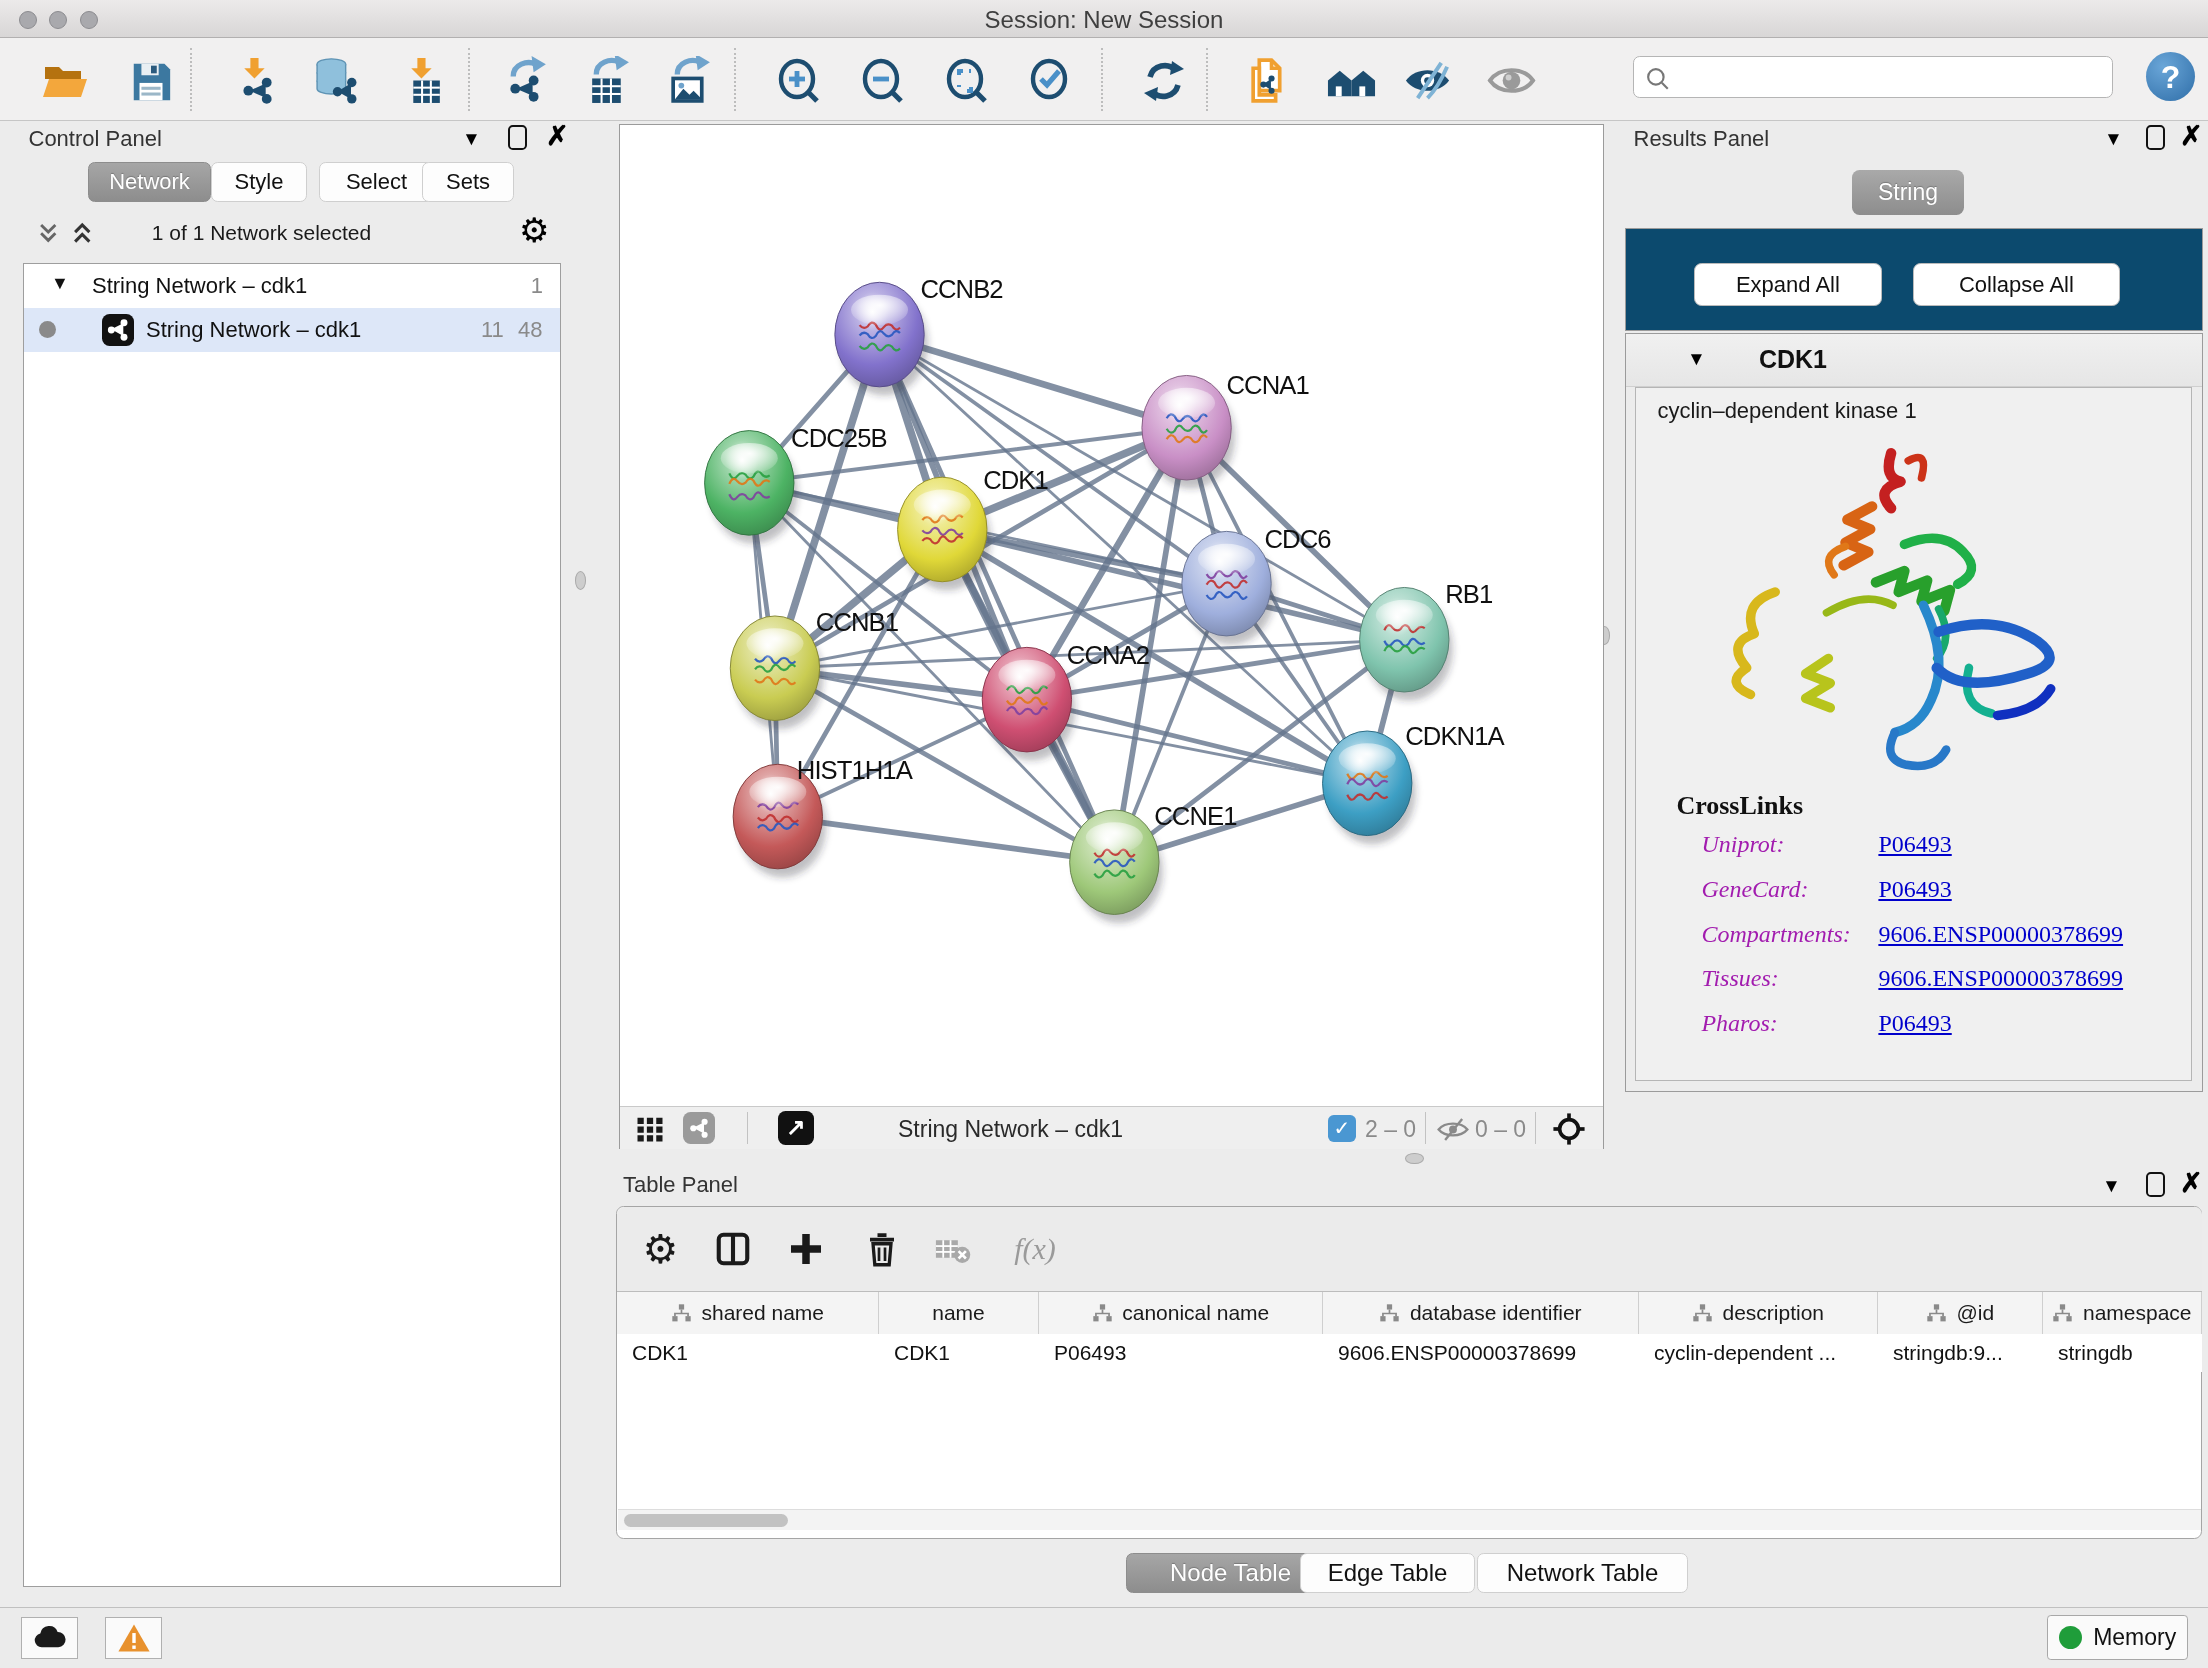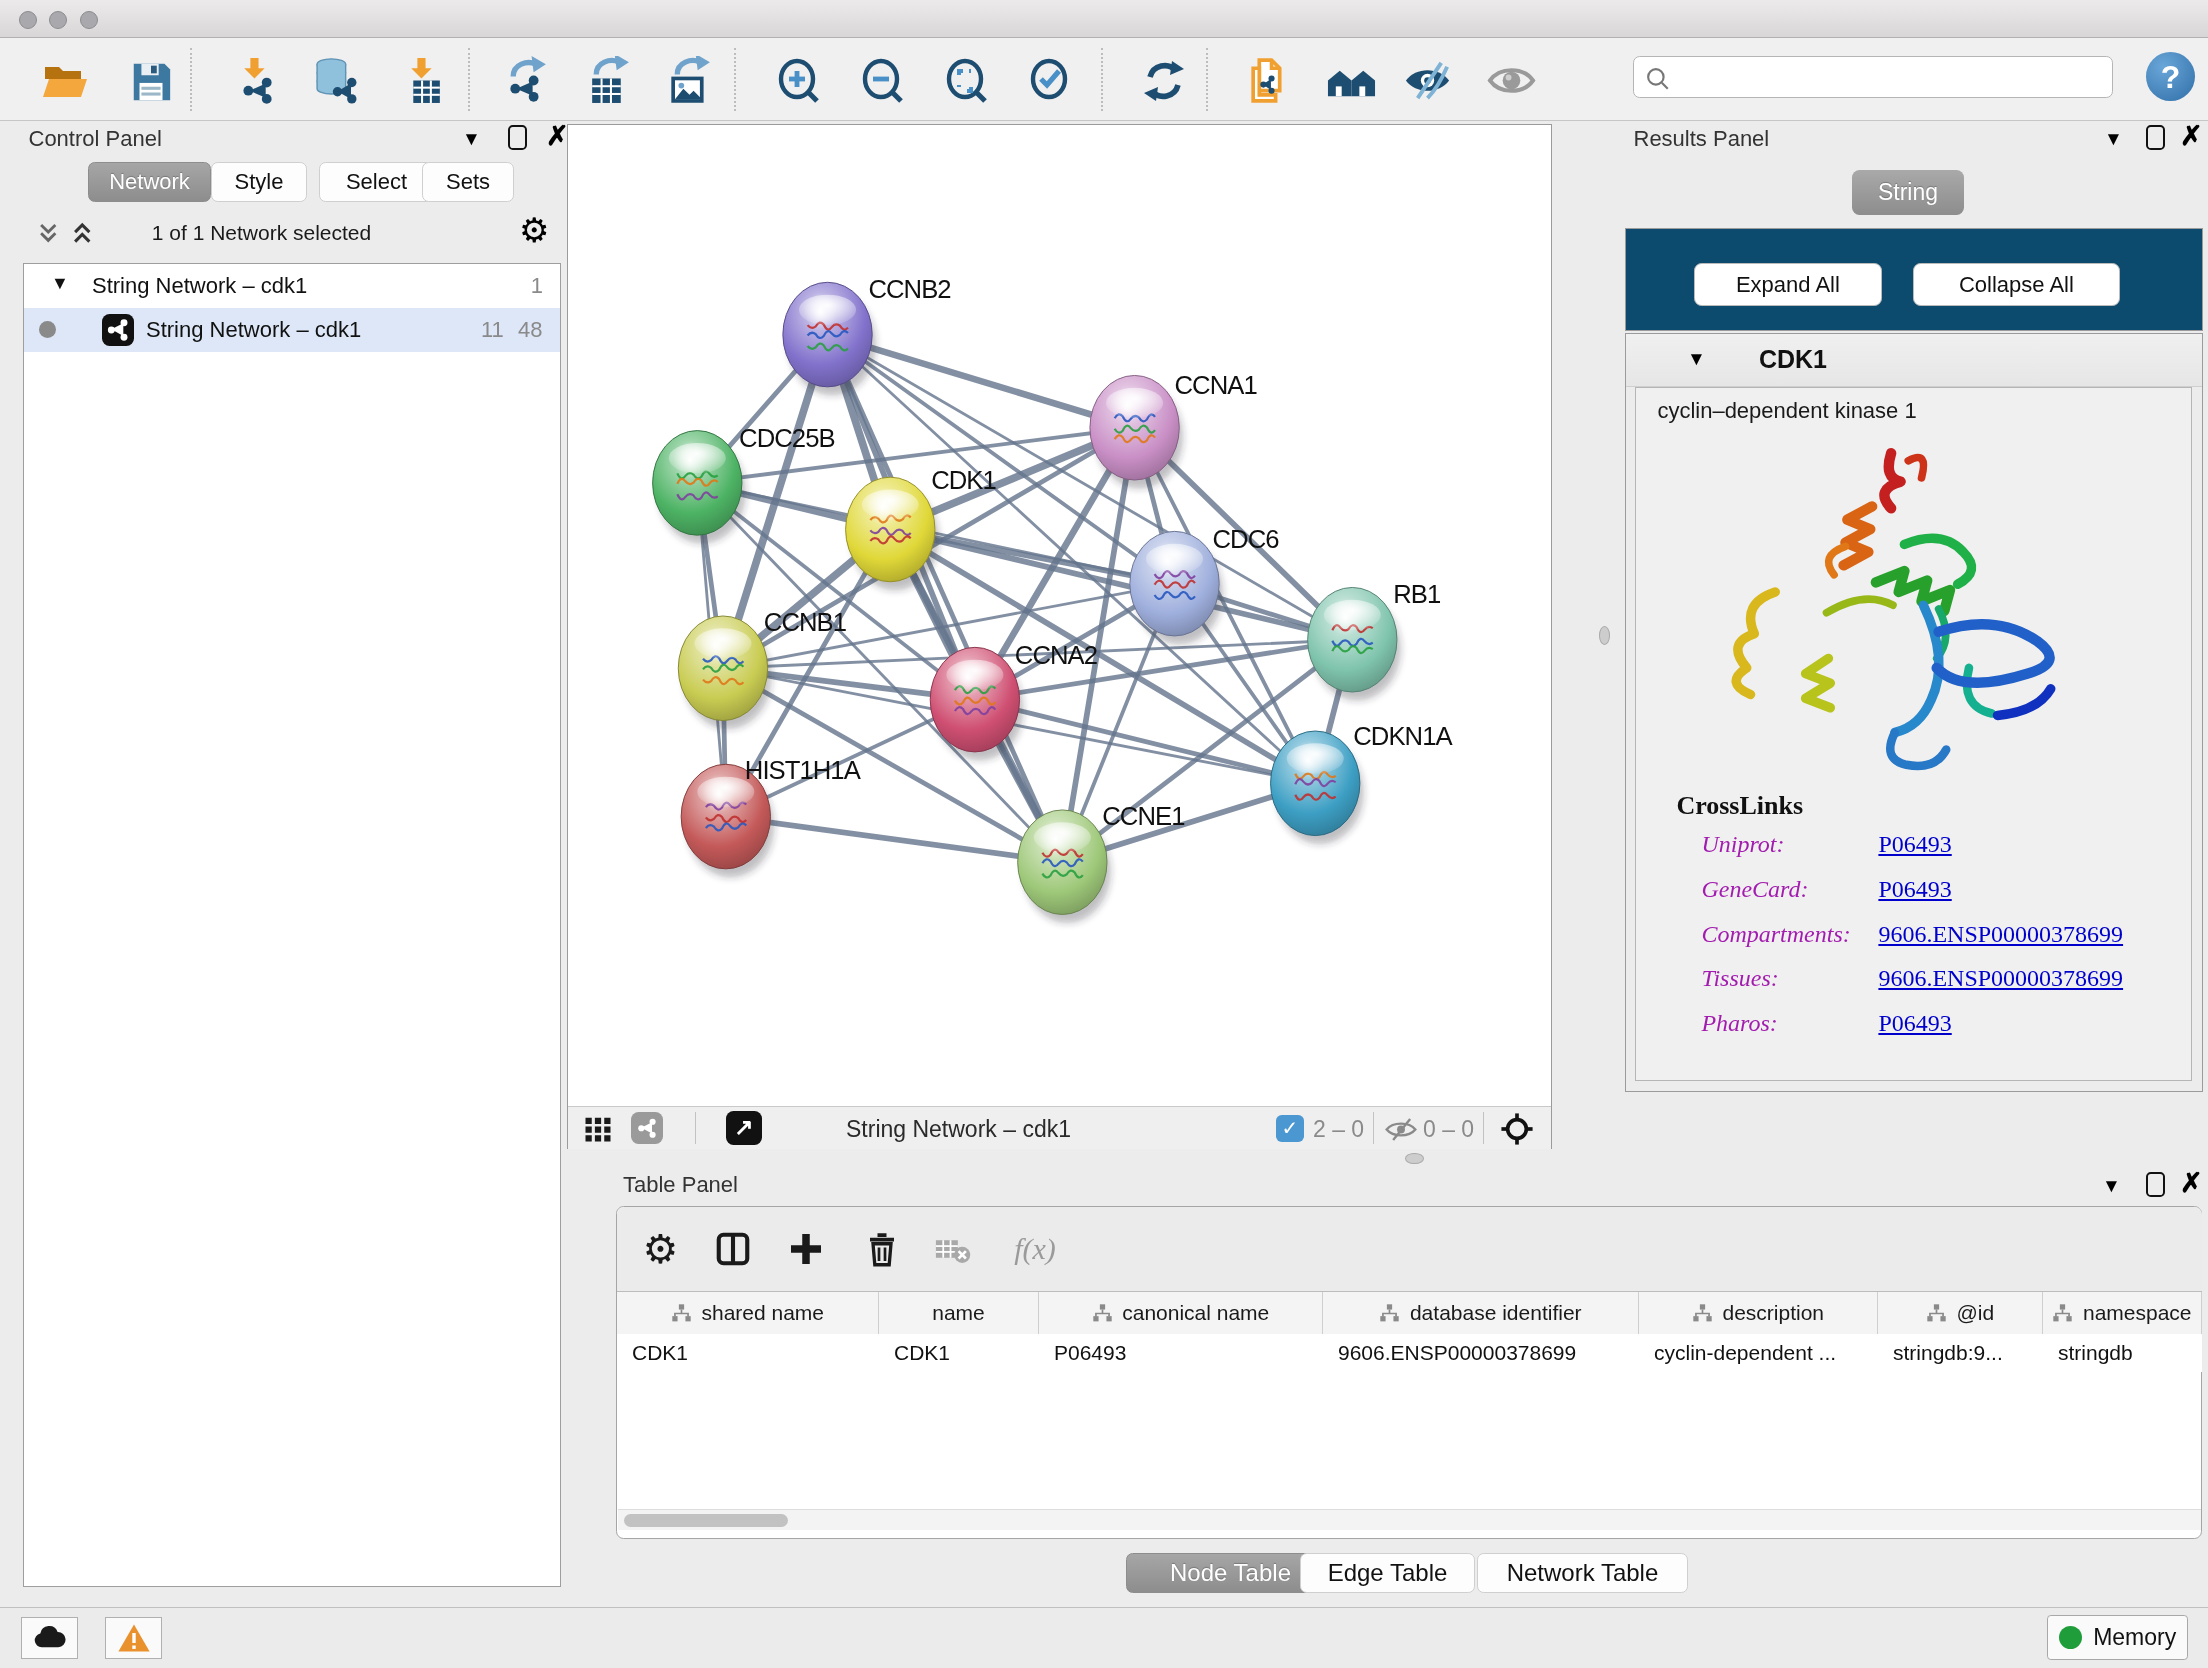--- a/index.html
+++ b/index.html
@@ -133,6 +133,7 @@
     <span class="tlight" style="left:19px"></span>
     <span class="tlight" style="left:49px"></span>
     <span class="tlight" style="left:80px"></span>
+    <div id="win-title">Session: New Session</div>
   </div>
 
   <div id="toolbar" class="abs">

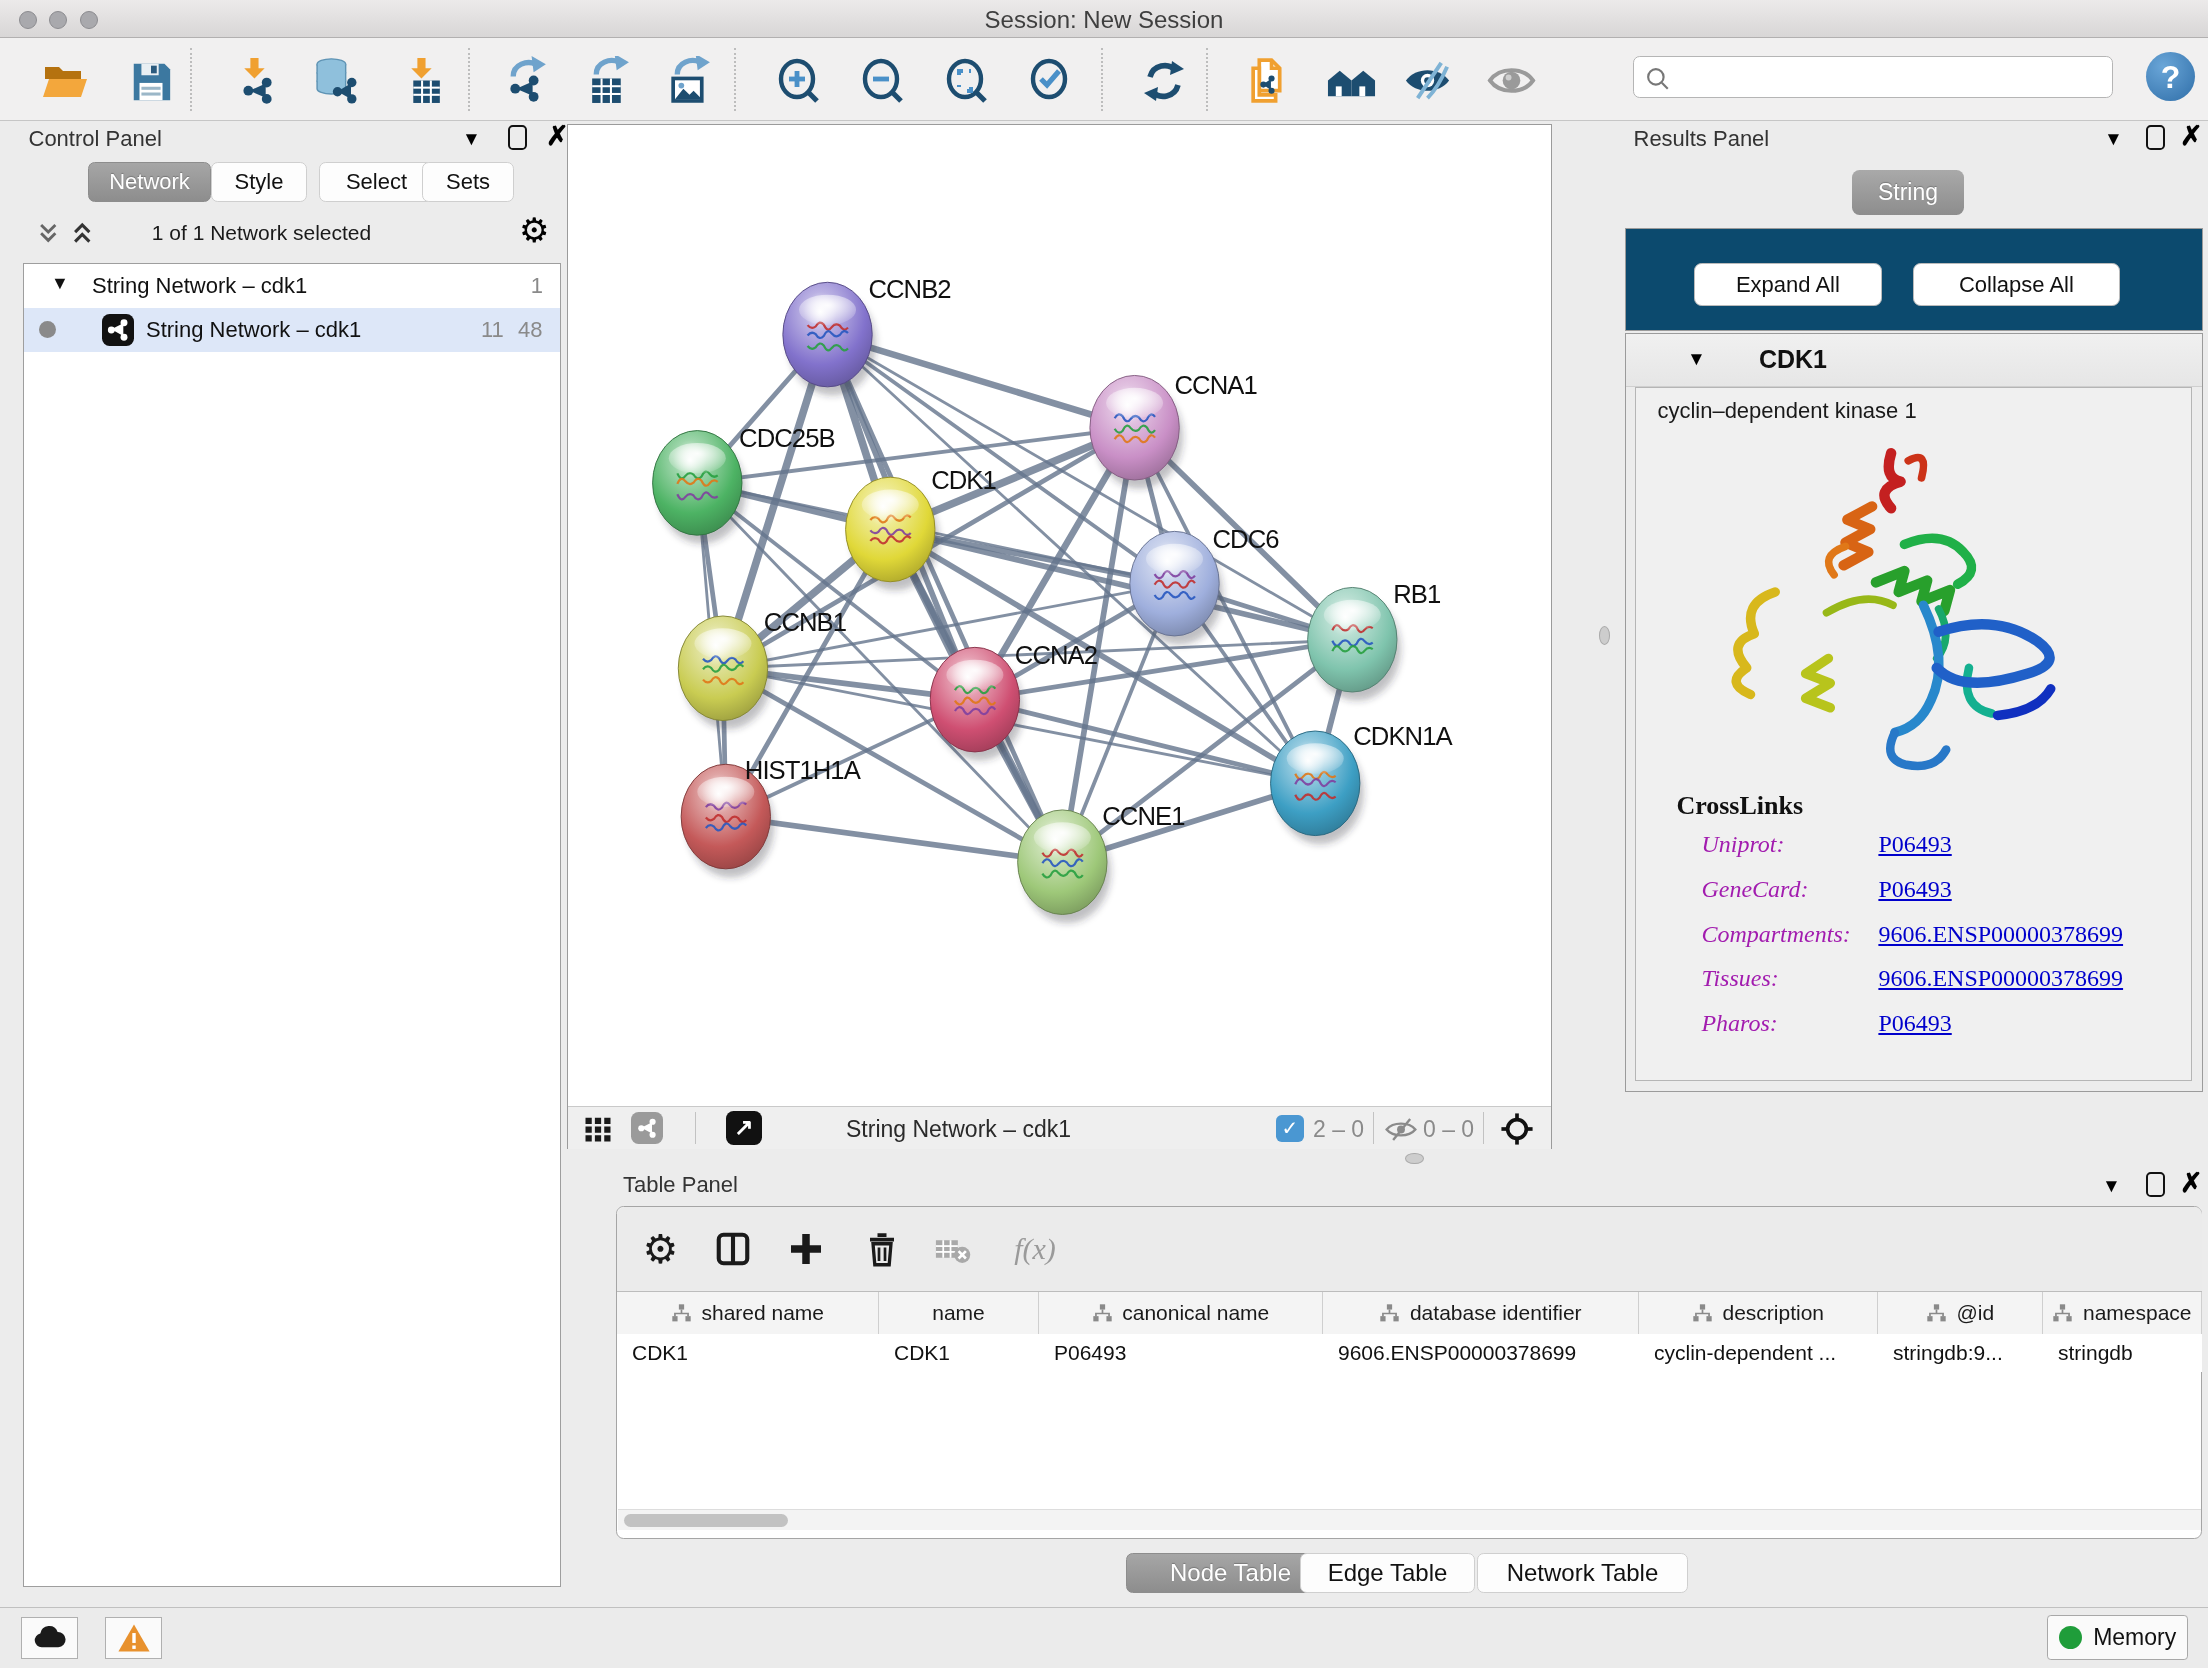--- a/index.html
+++ b/index.html
@@ -50,7 +50,7 @@
   .share-badge { display:inline-block; width:32px; height:32px; border-radius:7.6px; }
 
   
-  #network-frame { left:567px; top:124px; width:985px; height:1025px; background:#fff;
+  #network-frame { left:619px; top:124px; width:985px; height:1025px; background:#fff;
     border:1px solid #9b9b9b; }
   #net-svg { position:absolute; left:0; top:0; }
   #net-bottombar { position:absolute; left:0; top:981px; width:983px; height:43px;

